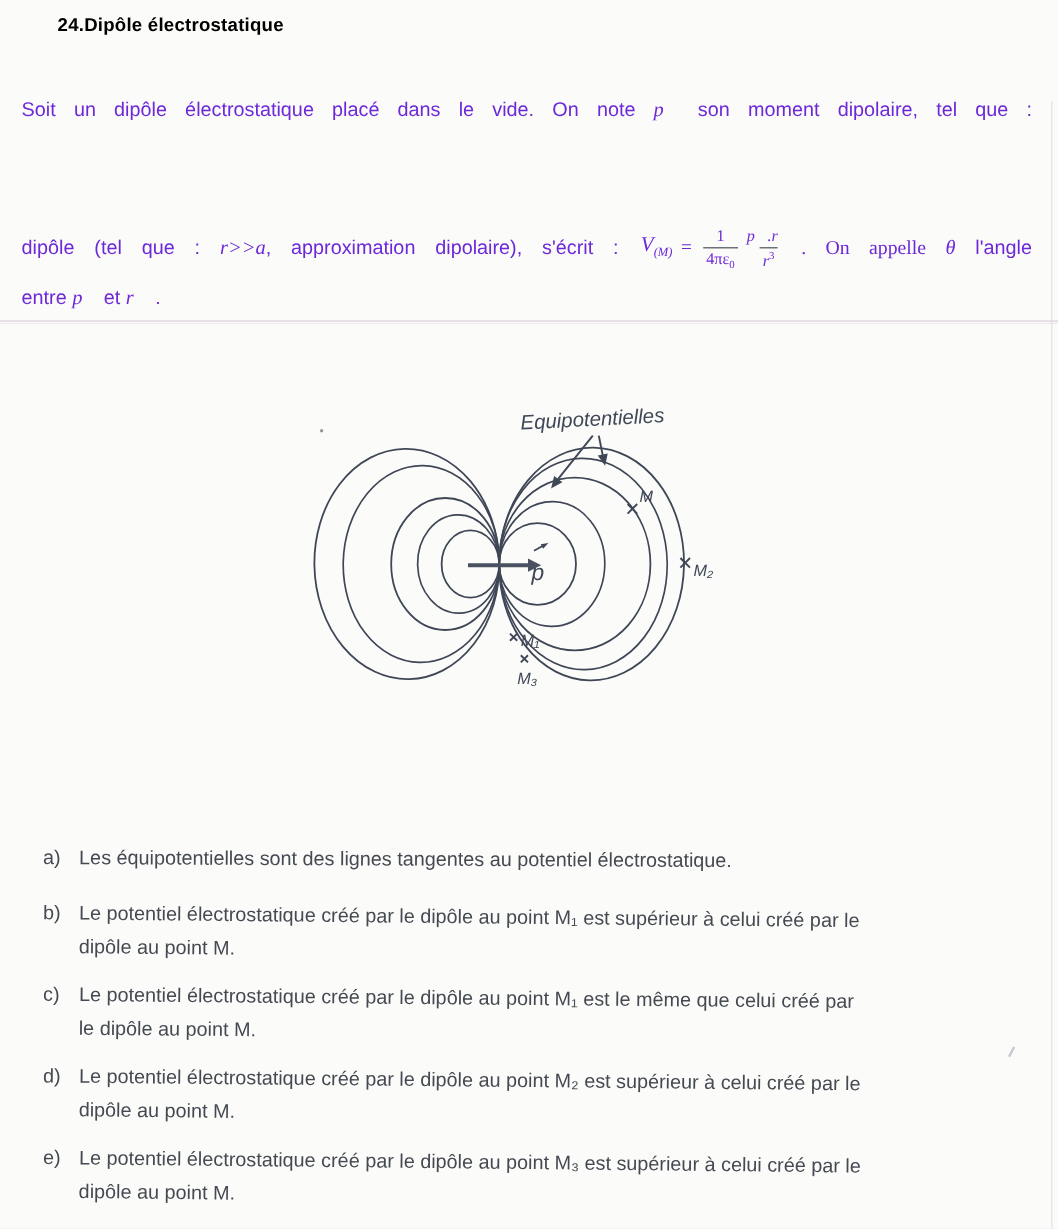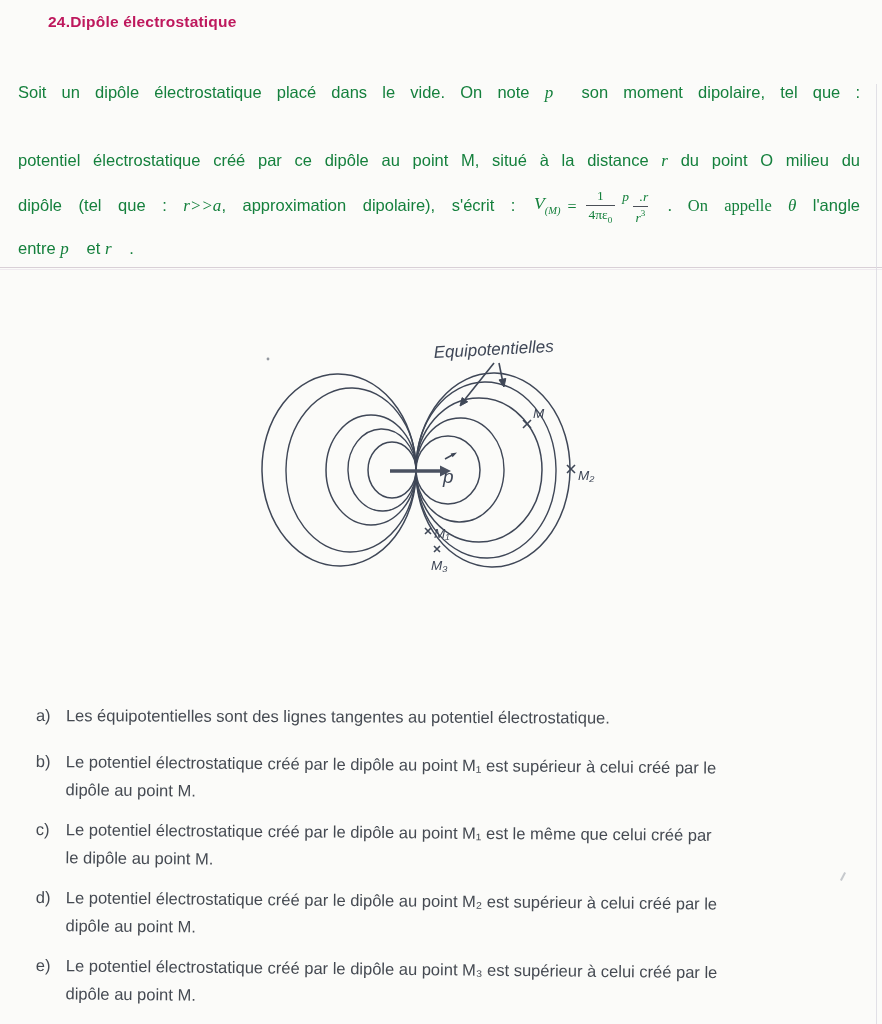--- a/index.html
+++ b/index.html
@@ -11,7 +11,7 @@
   
   .title{
     position:absolute;left:48px;top:13px;
-    font-size:15.5px;font-weight:bold;color:#be185d;letter-spacing:.2px;
+    font-size:15.5px;font-weight:bold;color:#000000;letter-spacing:.2px;
   }
   
   .para{position:absolute;left:18px;top:76px;width:842px;height:190px;}

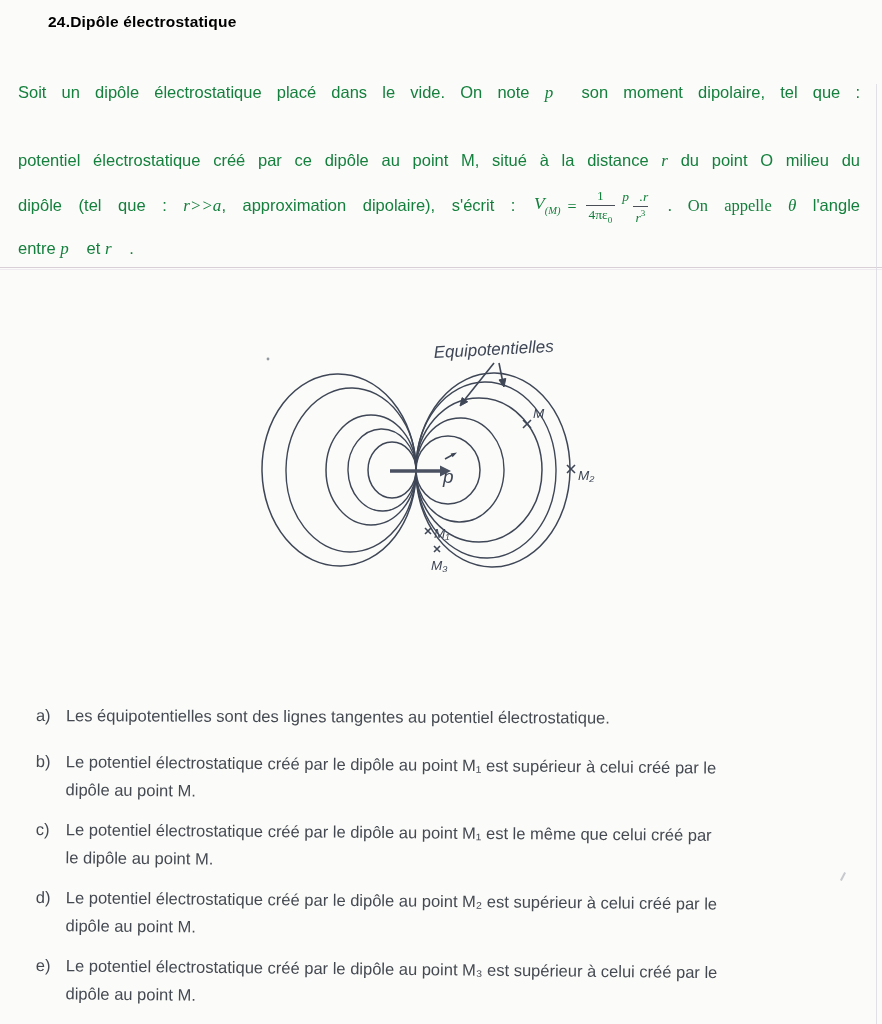--- a/index.html
+++ b/index.html
@@ -17,7 +17,7 @@
   .para{position:absolute;left:18px;top:76px;width:842px;height:190px;}
   .pline{
     position:absolute;left:0;width:842px;
-    font-size:16.5px;line-height:24px;color:#15803d;
+    font-size:16.5px;line-height:24px;color:#6d28d9;
     text-align:justify;text-align-last:justify;white-space:normal;
   }
   .pline.last{text-align:center;text-align-last:left;}

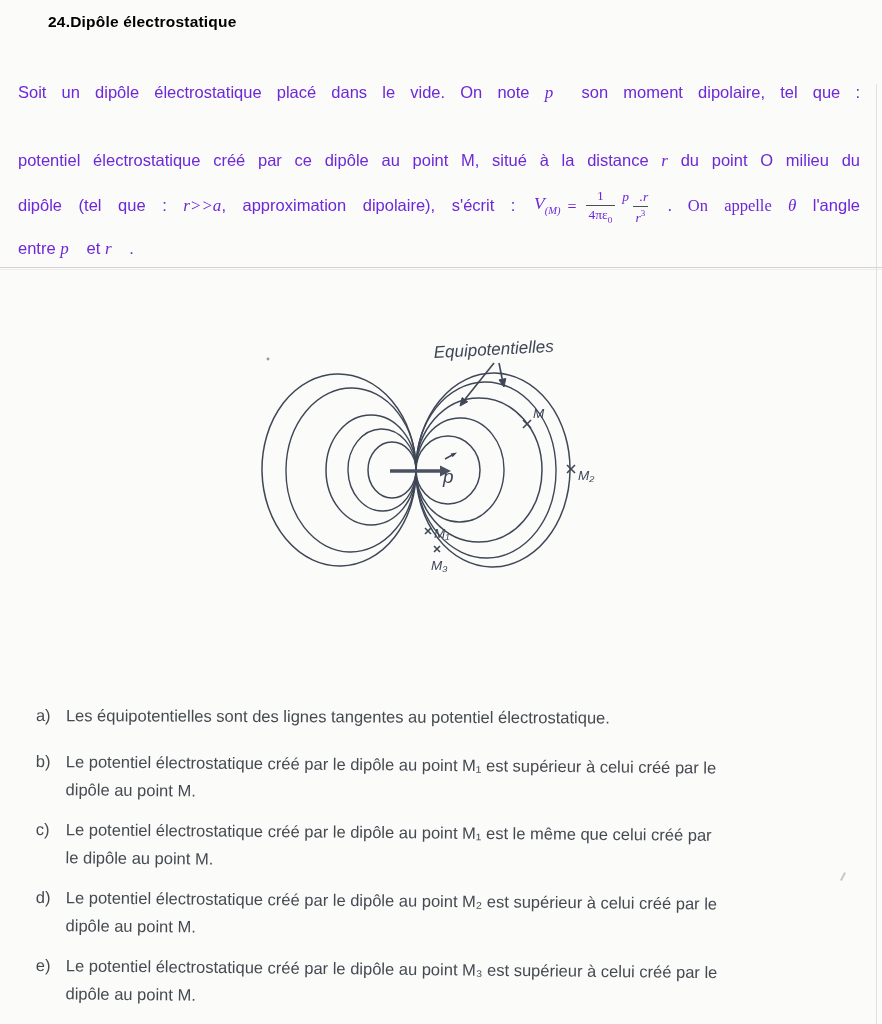--- a/index.html
+++ b/index.html
@@ -72,7 +72,6 @@
     <div class="pline" style="top:4px"><span>Soit un dipôle électrostatique placé dans le vide. On note </span><i class="mi">p⃗</i><span> son moment dipolaire, tel que :</span></div>
 
 
-    <div class="pline" style="top:72px"><span>potentiel électrostatique créé par ce dipôle au point M, situé à la distance </span><i class="mi">r</i><span> du point O milieu du</span></div>
 
     <div class="pline" style="top:100px;line-height:54px;height:54px;"><span>dipôle (tel que : </span><i class="mi">r&gt;&gt;a</i><span>, approximation dipolaire), s'écrit : </span><span class="formula">
           <span class="fVwrap"><span>V</span><sub>(M)</sub></span>

